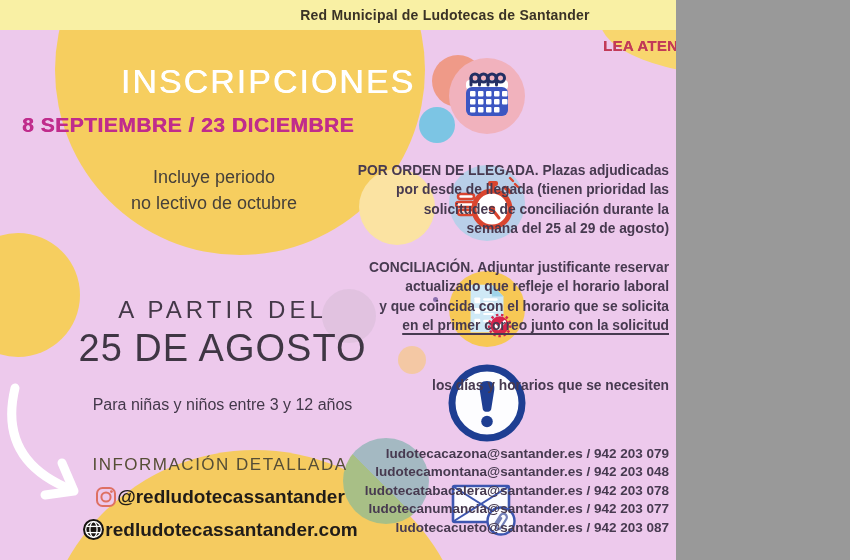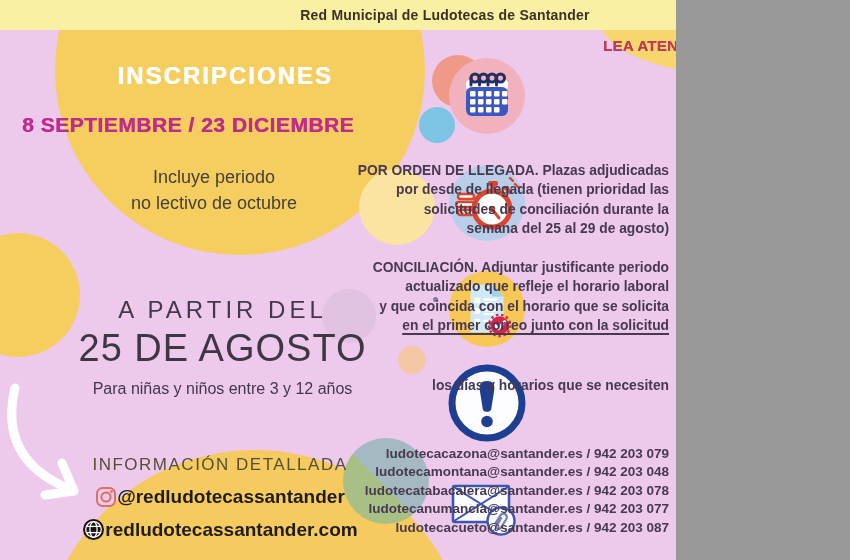--- a/index.html
+++ b/index.html
@@ -33,7 +33,7 @@
   .topbar span{font-size:14px; font-weight:bold; color:#3a3226; transform:translateX(20px); letter-spacing:.2px;}
 
   .txt{position:absolute; z-index:6;}
-  .t-title{left:35px; top:62px; width:380px; text-align:center; font-size:24px; font-weight:bold;
+  .t-title{left:35px; top:62px; width:380px; text-align:right; font-size:34px; font-weight:normal;
     color:#ffffff; letter-spacing:2px; text-shadow:.6px 0 0 #fff;}
   .t-dates{left:22px; top:113px; width:400px; font-size:21px; font-weight:bold;
     color:#c02c8c; letter-spacing:.5px; text-shadow:.4px 0 0 #c02c8c;}

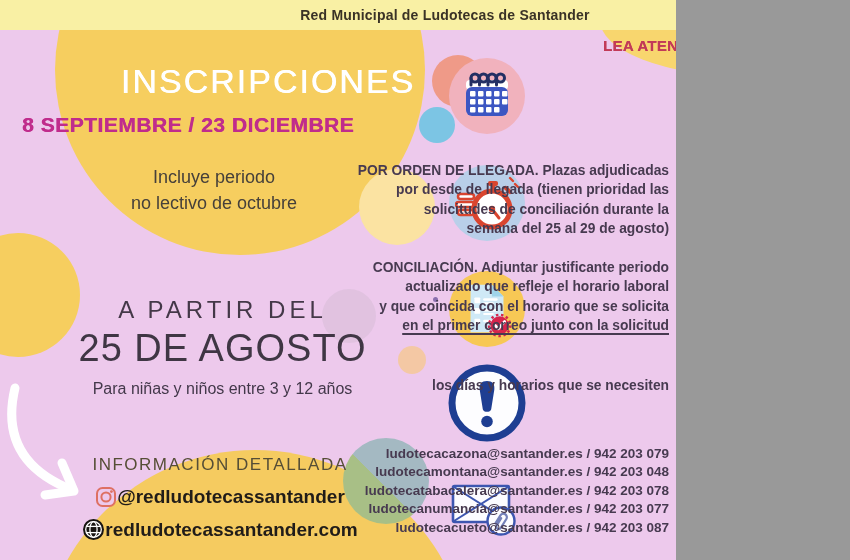--- a/index.html
+++ b/index.html
@@ -235,7 +235,7 @@
       <div class="line">semana del 25 al 29 de agosto)</div>
     </div>
   <div class="txt item item-3 underline-last">
-      <div class="line">CONCILIACIÓN. Adjuntar justificante periodo</div>
+      <div class="line">CONCILIACIÓN. Adjuntar justificante reservar</div>
       <div class="line">actualizado que refleje el horario laboral</div>
       <div class="line">y que coincida con el horario que se solicita</div>
       <div class="line">en el primer correo junto con la solicitud</div>

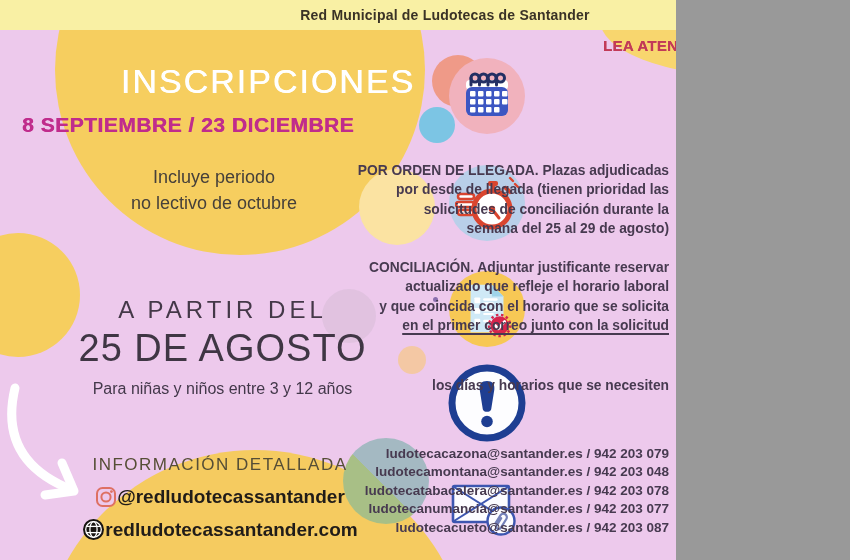--- a/index.html
+++ b/index.html
@@ -43,7 +43,7 @@
     color:#443848; letter-spacing:4px;}
   .t-start-date{left:40px; top:327px; width:365px; text-align:center; font-size:38px;
     color:#3f3644; letter-spacing:1px;}
-  .t-audience{left:40px; top:380px; width:365px; text-align:center; font-size:16px; font-weight:500; color:#43384a;}
+  .t-audience{left:40px; top:396px; width:365px; text-align:center; font-size:16px; font-weight:500; color:#43384a;}
   .t-info-title{left:55px; top:455px; width:330px; text-align:center; font-size:17px; font-weight:500;
     color:#564e36; letter-spacing:1.5px;}
   .contact-row{left:55px; top:486px; width:330px; display:flex; align-items:center; justify-content:center; }

